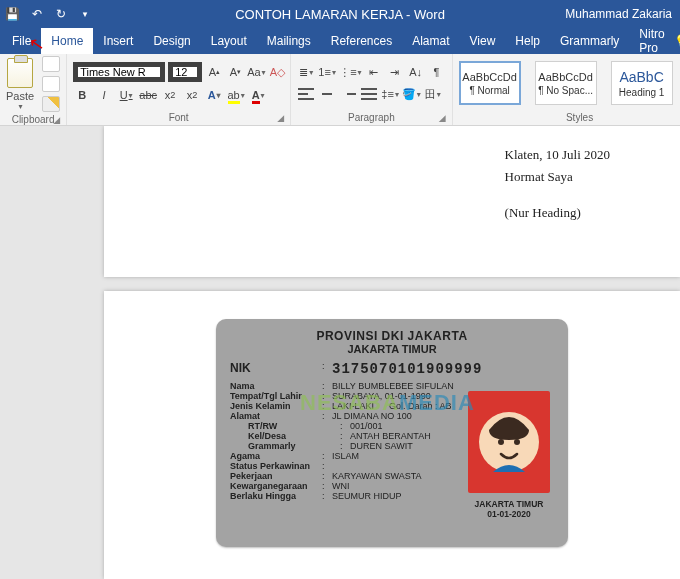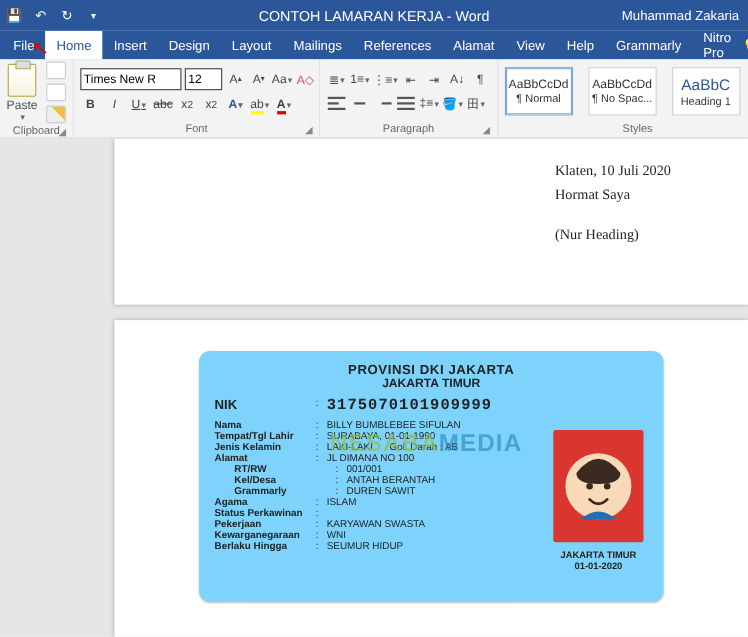--- a/index.html
+++ b/index.html
@@ -27,7 +27,7 @@
   .mini-ico.brush { background: linear-gradient(45deg,#eee 60%,#f0c040 60%); }
   .font-rows { display:flex; flex-direction:column; gap:4px; }
   .font-row1 { display:flex; align-items:center; gap:3px; }
-  select, .combo { height:20px; font-size:11px; border:1px solid #404040; background:#fff; }
+  select, .combo { height:20px; font-size:11px; border:5px solid #404040; background:#fff; }
   .font-name { width:92px; padding:0 2px; }
   .font-size { width:34px; padding:0 2px; }
   .btn { min-width:18px; height:18px; display:inline-flex; align-items:center; justify-content:center; border-radius:2px; color:#444; cursor:pointer; font-size:11px; }

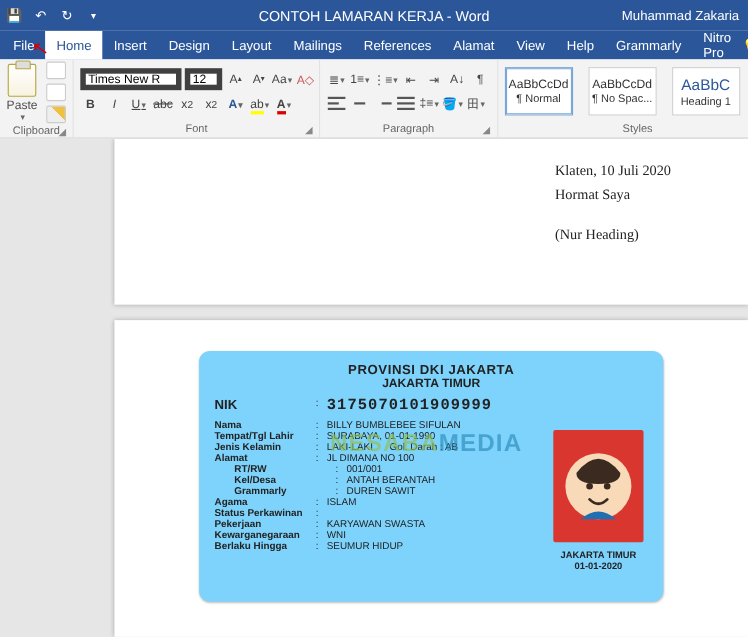--- a/index.html
+++ b/index.html
@@ -58,7 +58,7 @@
   .page2 { height:300px; margin-top:14px; padding:28px 40px; display:flex; justify-content:center; }
   .watermark { position:absolute; top:264px; left:300px; font-size:22px; font-weight:700; letter-spacing:1px; color:#8fbf55; opacity:.65; pointer-events:none; }
   .watermark b { color:#2b8ab8; }
-  .ktp { width:422px; height:228px; background:#7dd3fc; border-radius:10px; padding:10px 14px; font-family:Arial,sans-serif; color:#222; font-size:10px; position:relative; box-shadow:0 1px 2px rgba(0,0,0,.25); }
+  .ktp { width:352px; height:228px; background:#a3a3a3; border-radius:10px; padding:10px 14px; font-family:Arial,sans-serif; color:#222; font-size:10px; position:relative; box-shadow:0 1px 2px rgba(0,0,0,.25); }
   .ktp h1 { font-size:12px; font-weight:bold; text-align:center; letter-spacing:.5px; }
   .ktp h2 { font-size:11px; font-weight:bold; text-align:center; margin-bottom:6px; }
   .ktp-row { display:flex; }

